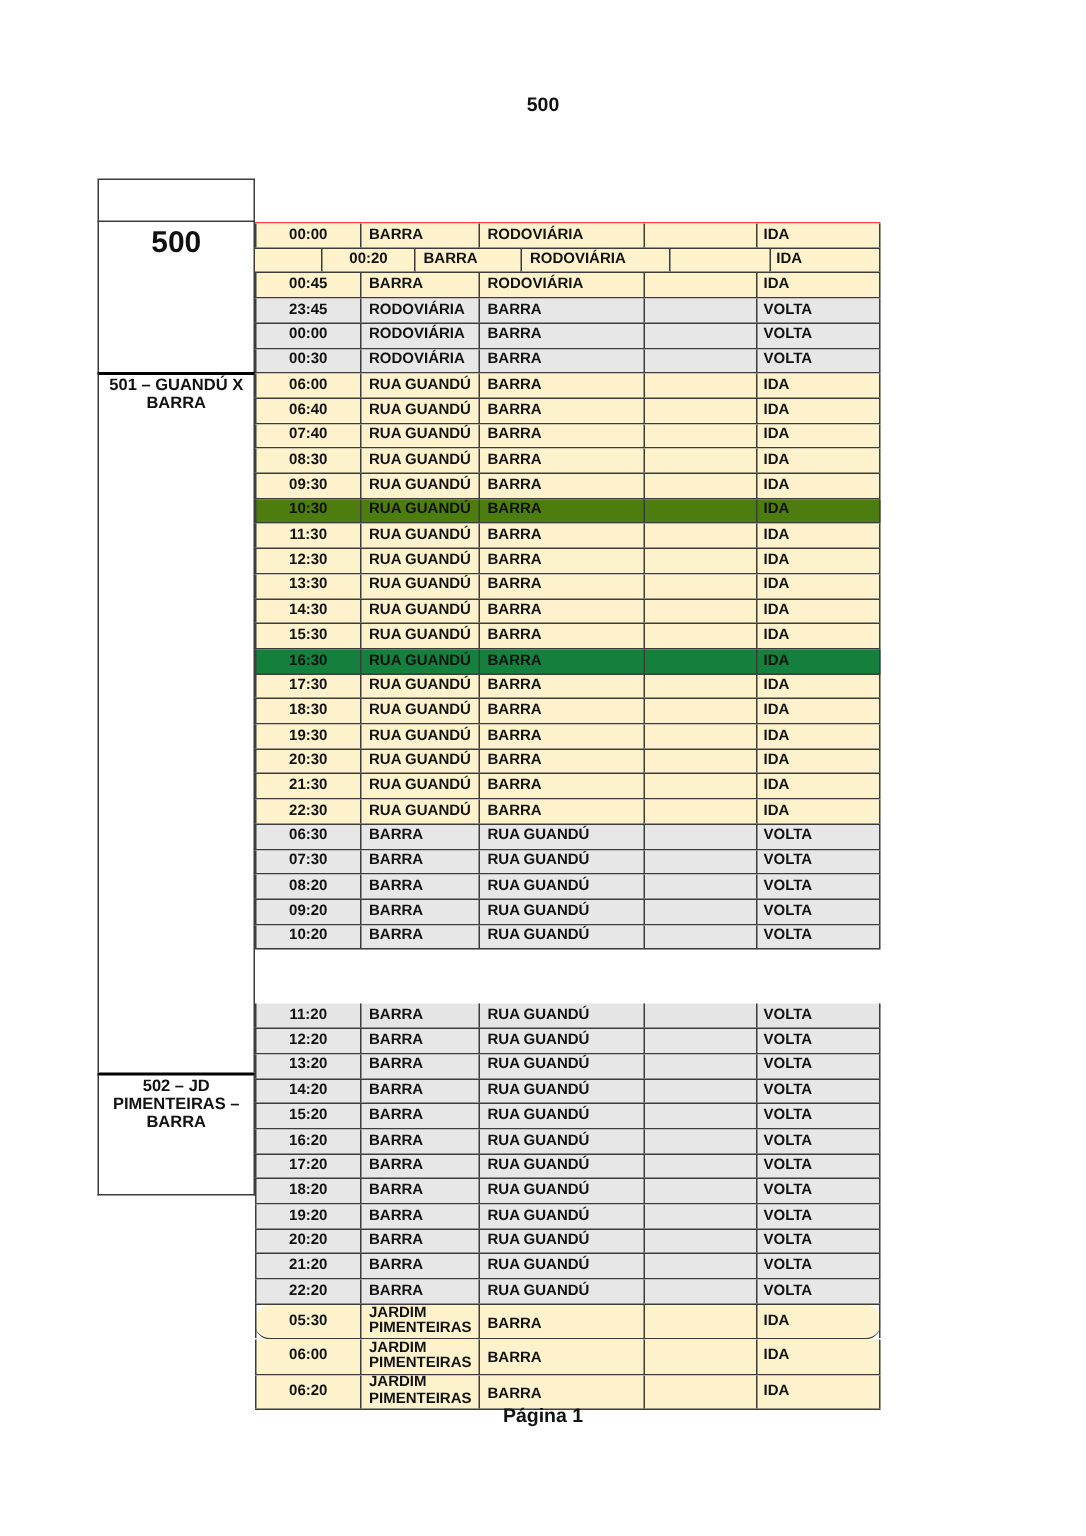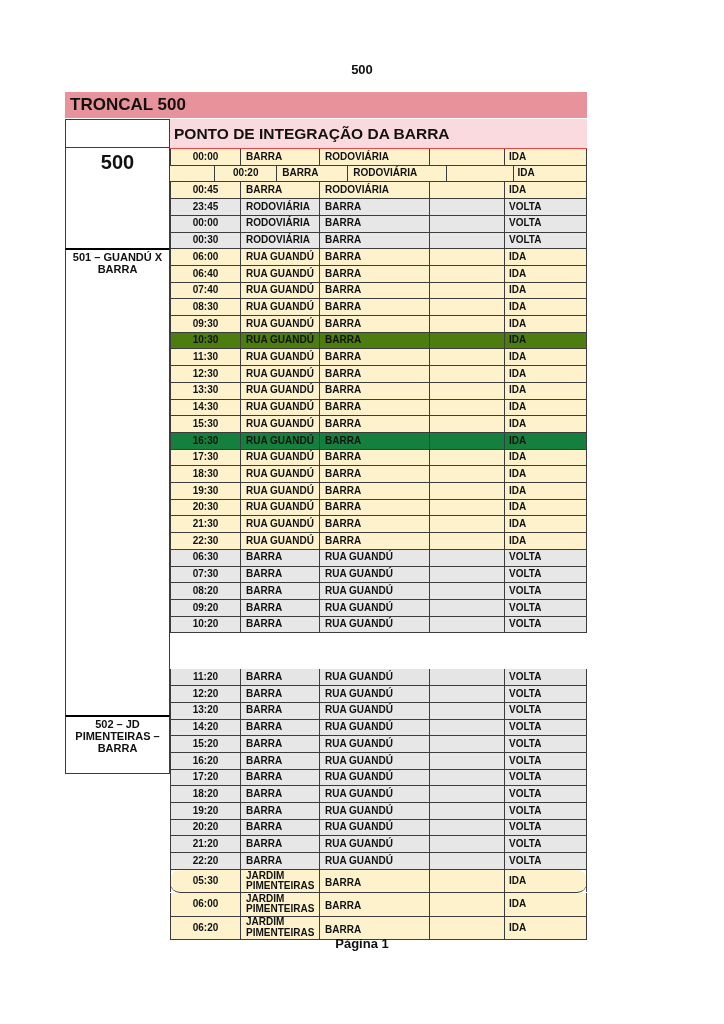--- a/index.html
+++ b/index.html
@@ -43,9 +43,6 @@
 <div class="page">
   <div class="page-number">500</div>
 
-  <div class="troncal-bar" style="background: rgb(232, 146, 155);">
-    <span>TRONCAL 500</span>
-  </div>
 
   <div class="sub-empty"></div>
   <div class="subtitle" style="background: rgb(250, 218, 222);">

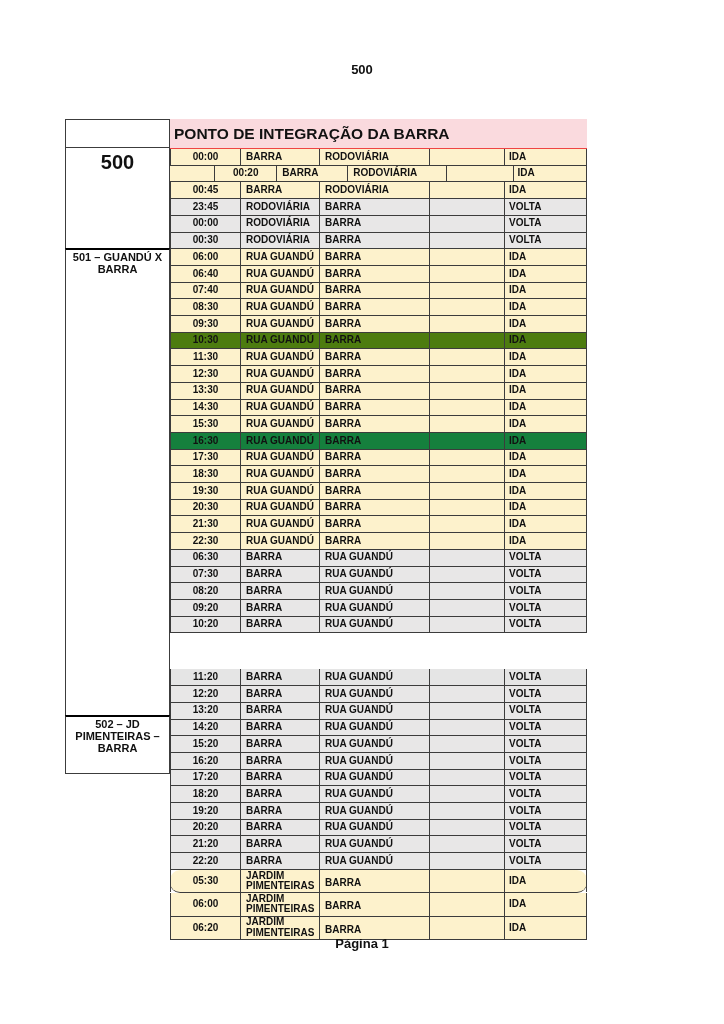--- a/index.html
+++ b/index.html
@@ -45,9 +45,6 @@
 
 
   <div class="sub-empty"></div>
-  <div class="subtitle" style="background: rgb(250, 218, 222);">
-    <span>PONTO DE INTEGRAÇÃO DA BARRA</span>
-  </div>
 
   <div class="table">
     <div class="labels-col">

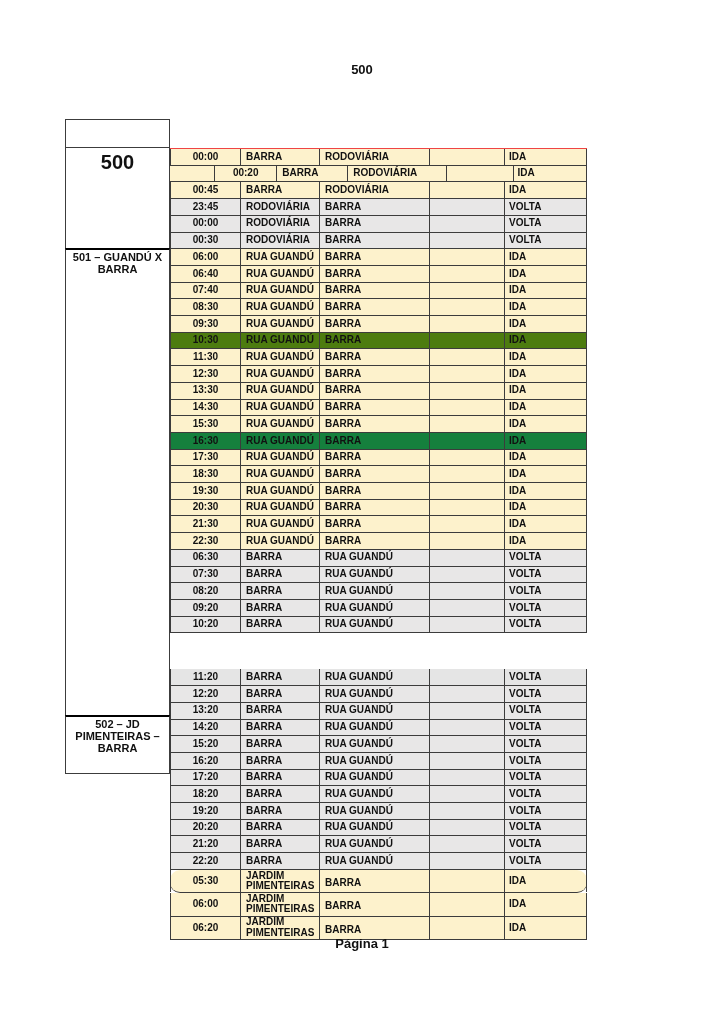--- a/index.html
+++ b/index.html
@@ -50,7 +50,7 @@
     <div class="labels-col">
         <div class="label-cell big" style="height: 100.26px;">500</div>
         <div class="label-cell sep" style="height: 467px;">501 – GUANDÚ X BARRA</div>
-        <div class="label-cell sep last" style="height: 59px;">502 – JD PIMENTEIRAS – BARRA</div>
+        <div class="label-cell sep last" style="height: 82px;">502 – JD PIMENTEIRAS – BARRA</div>
       </div>
     <div class="rows-col">
         <div class="row" style="background: rgb(253, 242, 204);">

